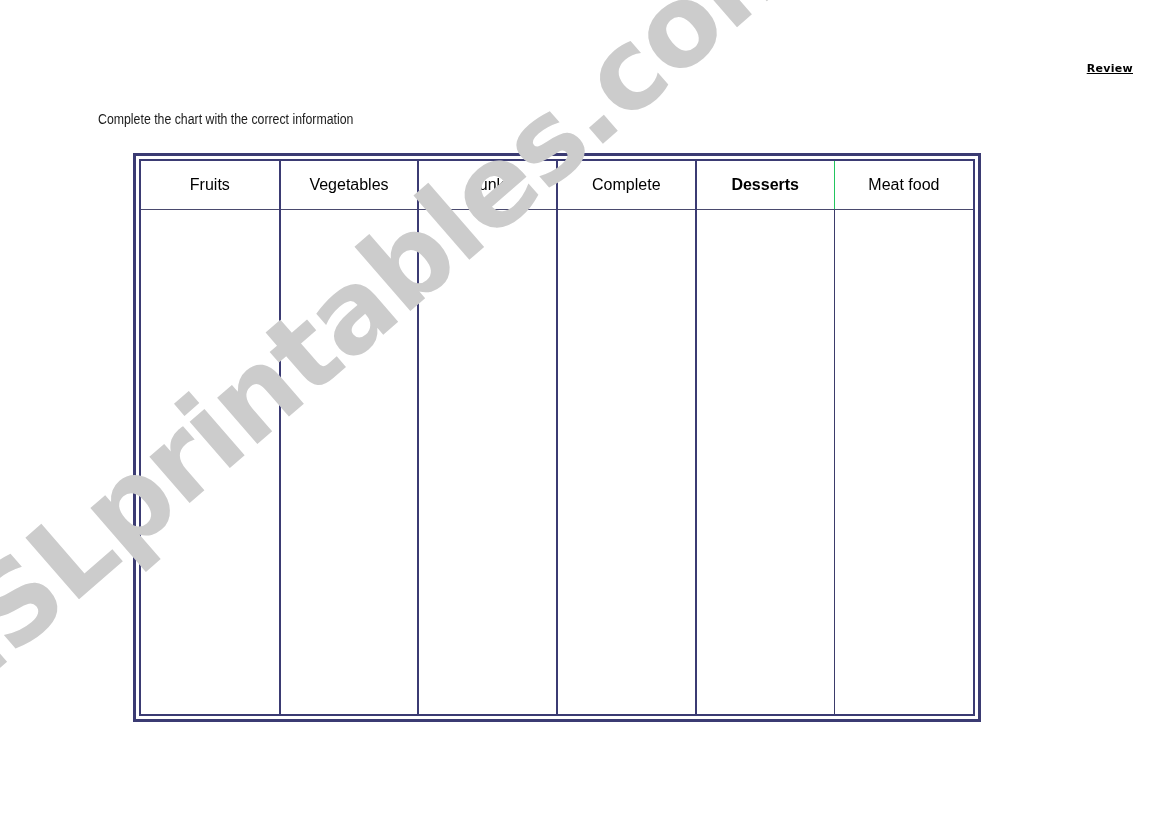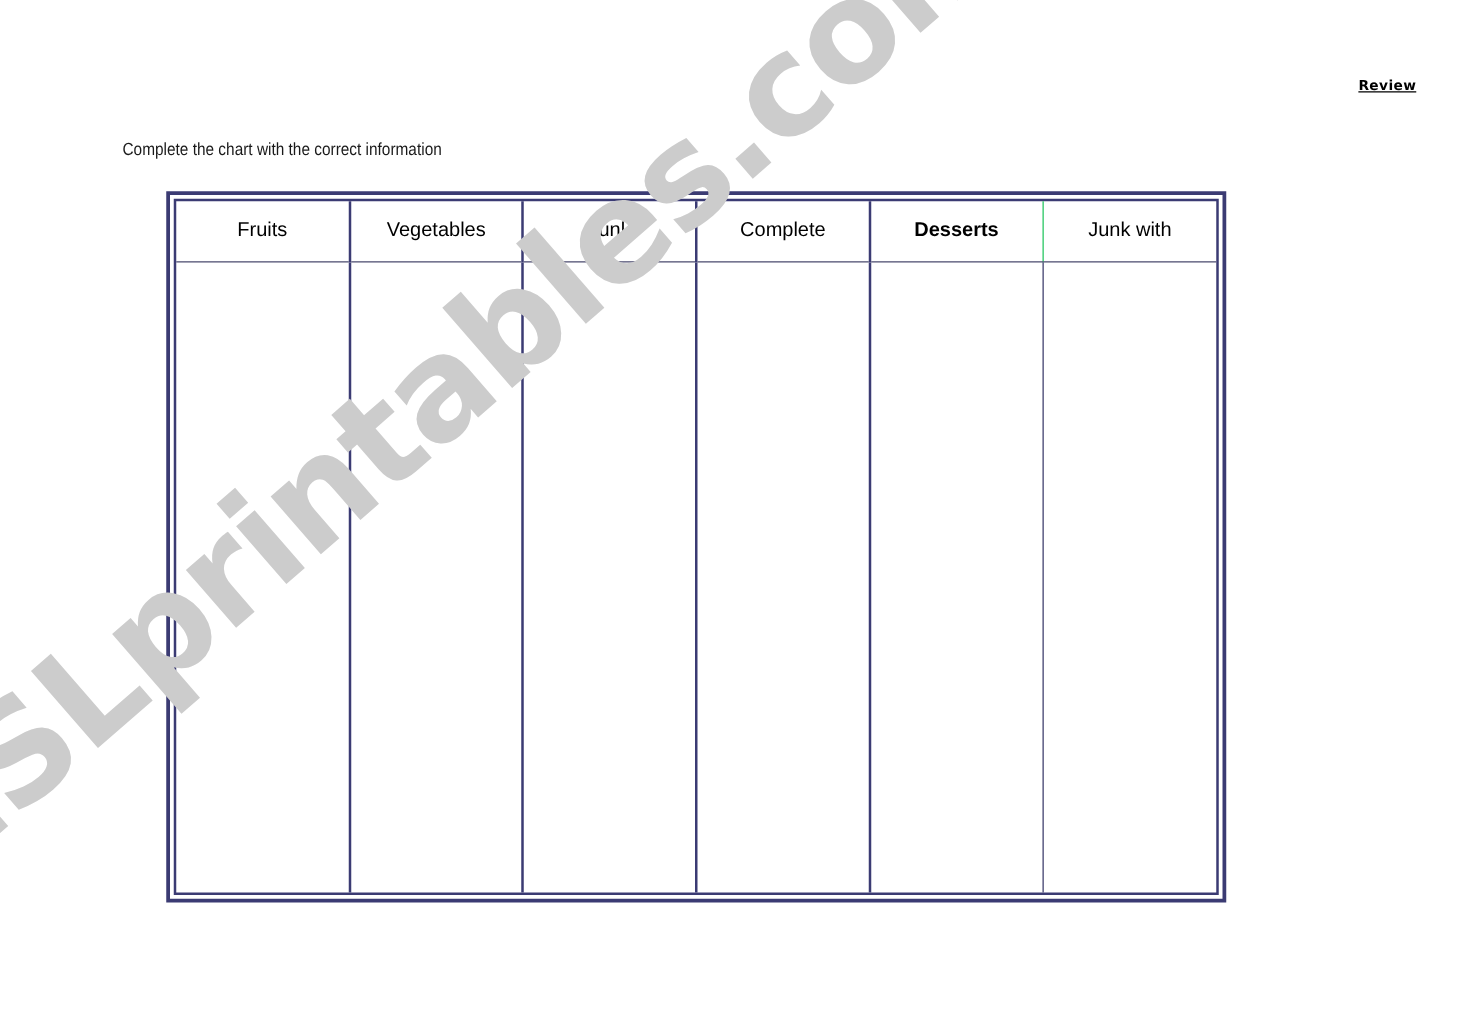--- a/index.html
+++ b/index.html
@@ -156,7 +156,7 @@
           <th class="col-header">Junk</th>
           <th class="col-header">Complete</th>
           <th class="col-header thin-div">Desserts</th>
-          <th class="col-header last-col">Junk with</th>
+          <th class="col-header last-col">Meat food</th>
         </tr>
       </thead>
       <tbody>

